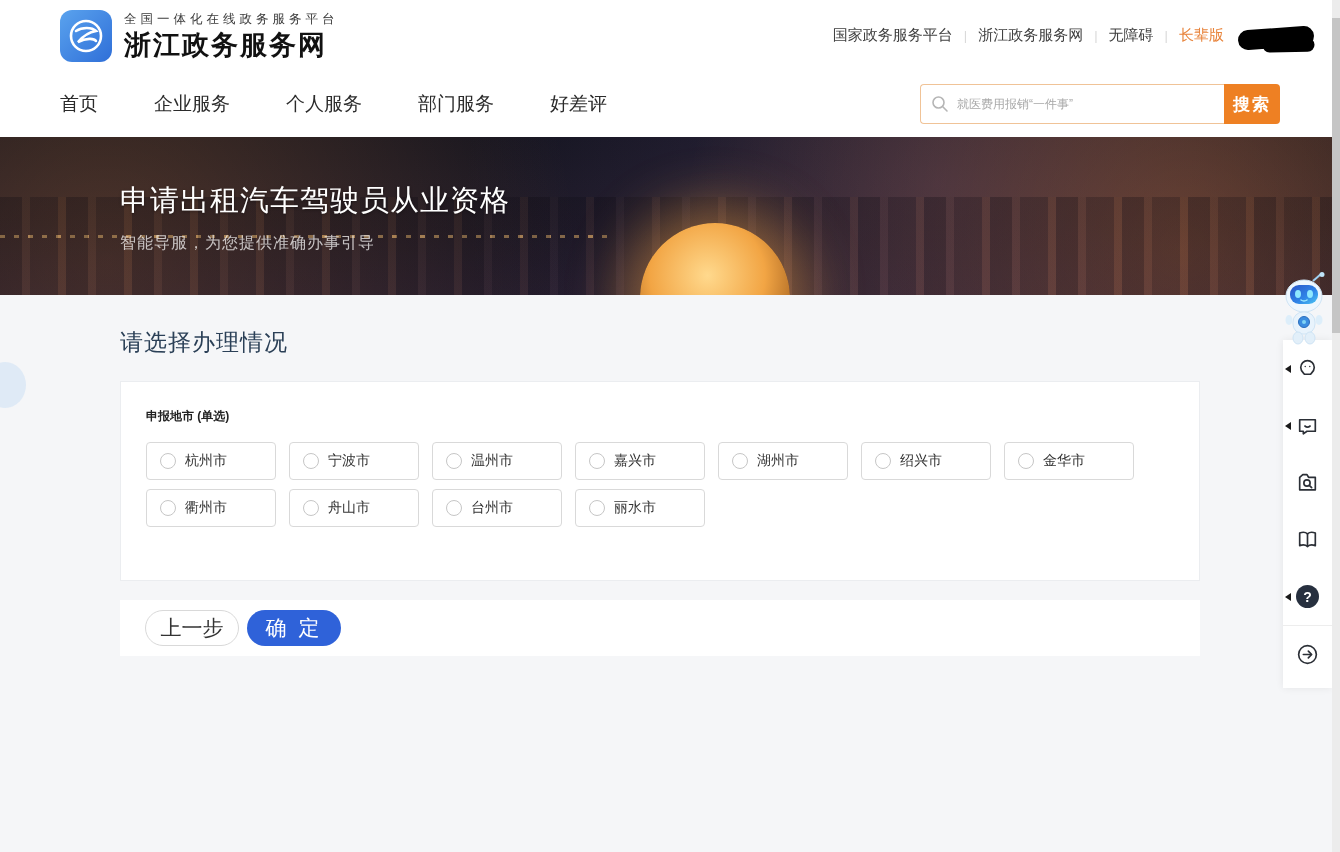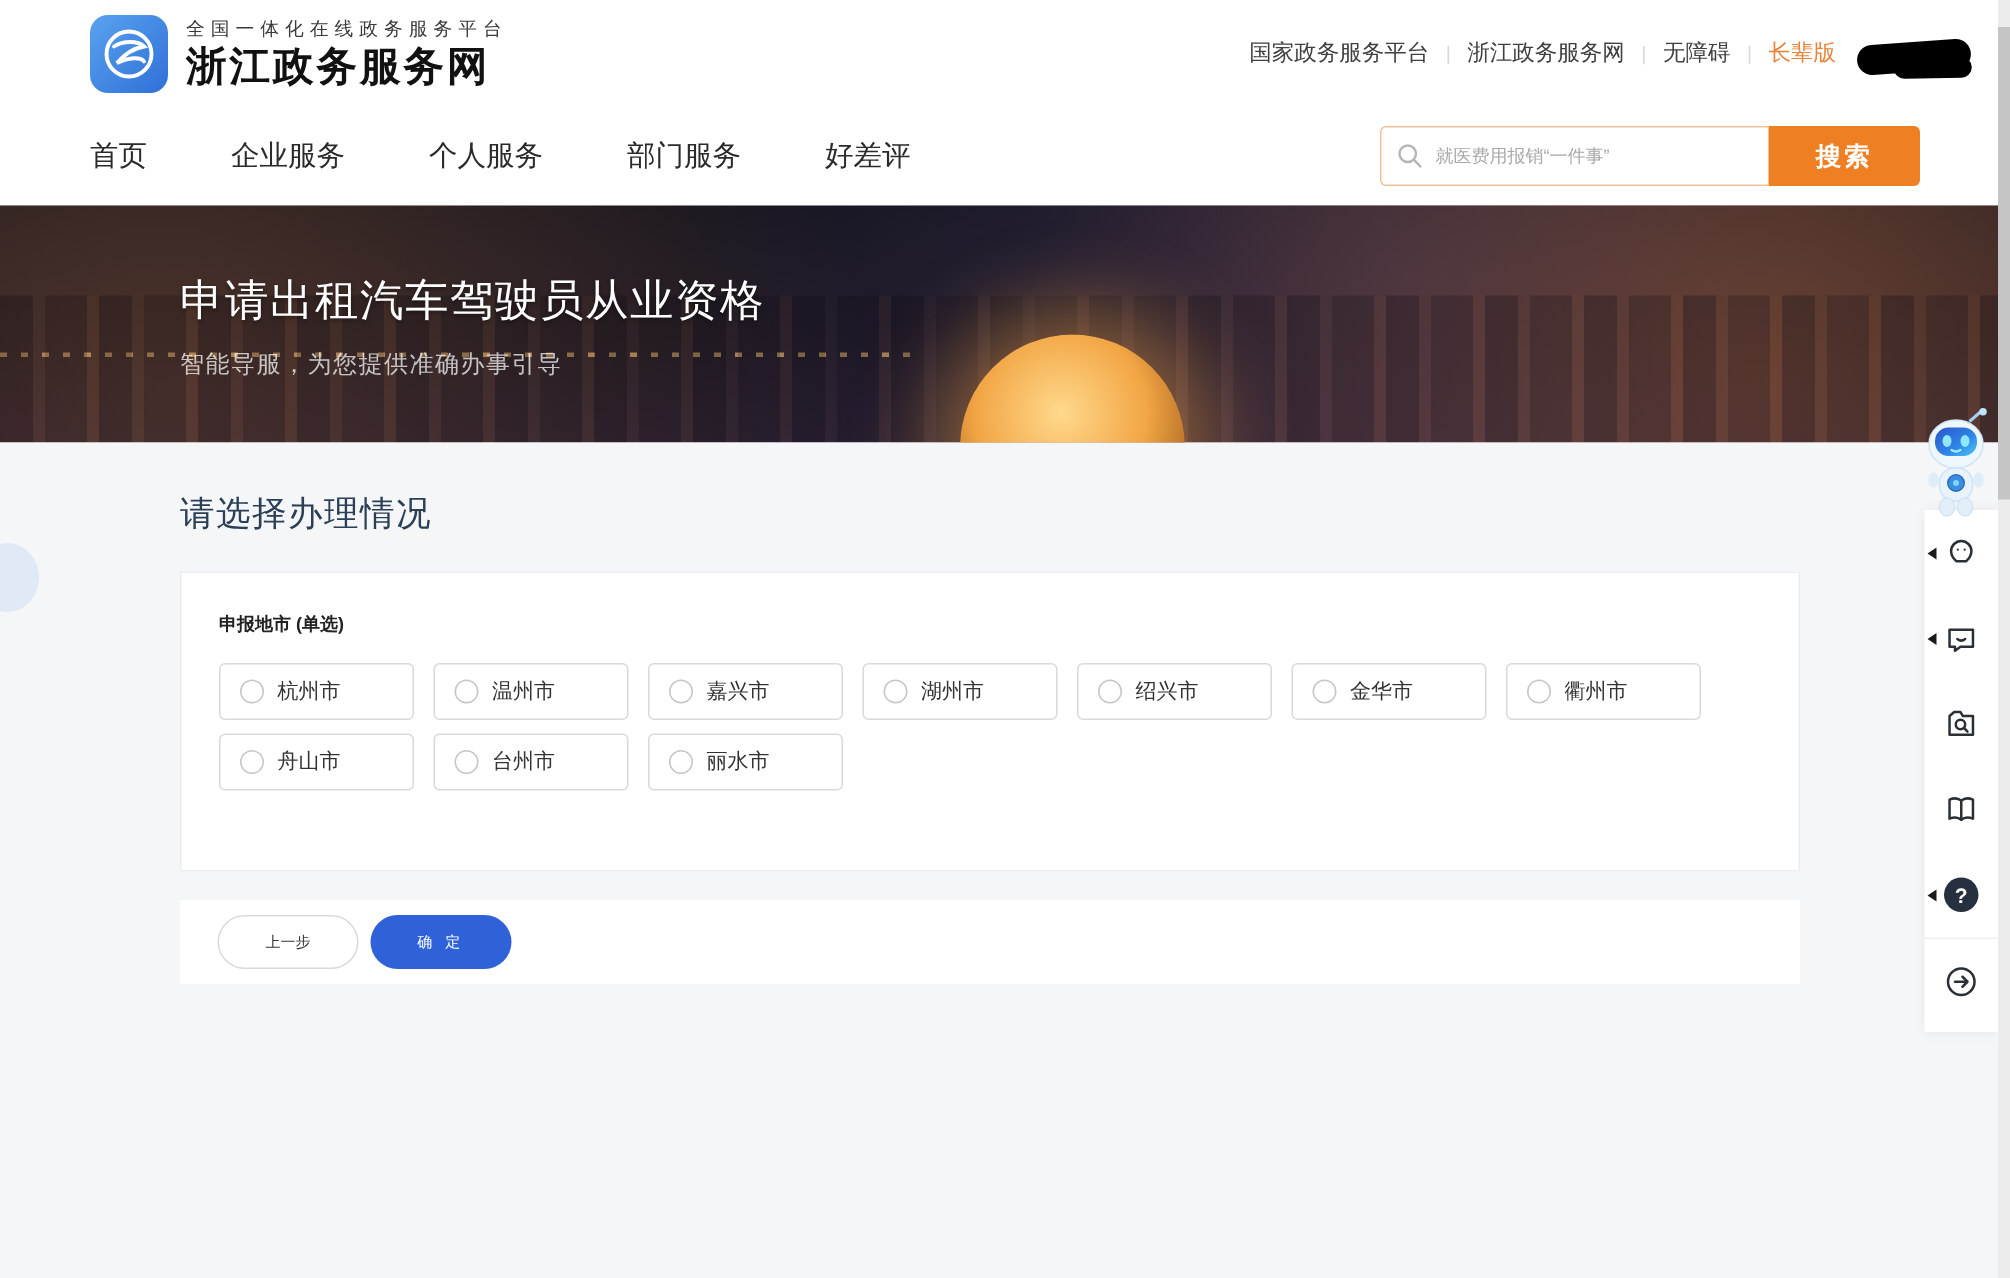--- a/index.html
+++ b/index.html
@@ -28,7 +28,7 @@
   .search-input-wrap { flex:1; display:flex; align-items:center; border:1px solid #f0c397; border-right:none; border-radius:4px 0 0 4px; background:#fff; padding:0 10px; }
   .search-input { border:none; outline:none; flex:1; font-size:12px; color:#333; background:transparent; font-family:inherit; }
   .search-input::placeholder { color:#a8a8a8; }
-  .search-btn { width:101px; border:none; background:#ee8023; color:#fff; font-size:17px; font-weight:bold; border-radius:0 4px 4px 0; cursor:pointer; font-family:inherit; letter-spacing:2px; }
+  .search-btn { width:56px; border:none; background:#ee8023; color:#fff; font-size:17px; font-weight:bold; border-radius:0 4px 4px 0; cursor:pointer; font-family:inherit; letter-spacing:2px; }
 
   
   .banner { position:relative; height:158px; overflow:hidden;

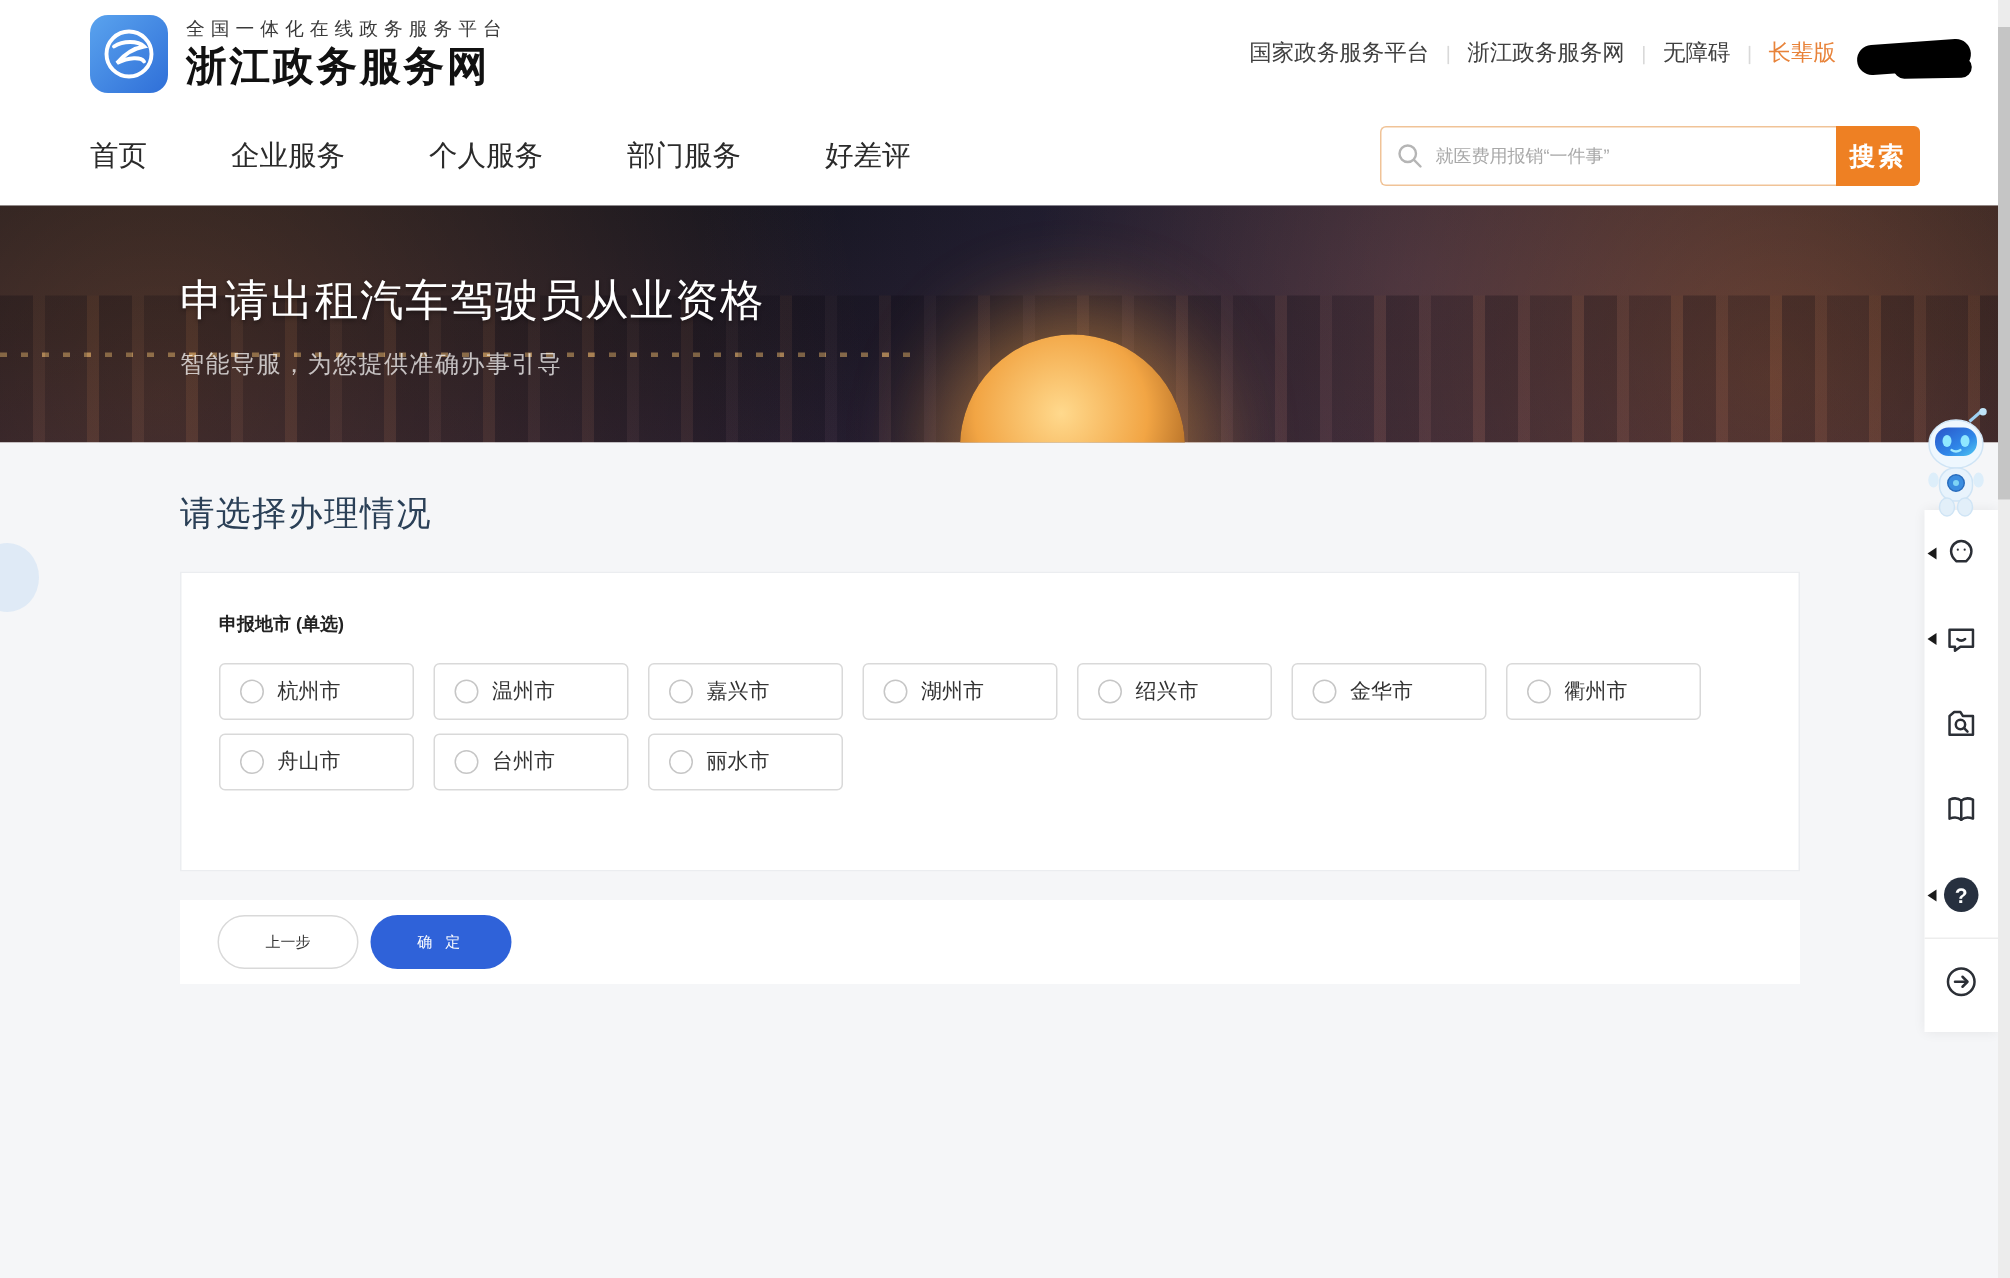--- a/index.html
+++ b/index.html
@@ -146,6 +146,10 @@
     <span class="option-label">杭州市</span>
   </div>
 
+  <div class="option">
+    <span class="radio"></span>
+    <span class="option-label">宁波市</span>
+  </div>
 
   <div class="option">
     <span class="radio"></span>

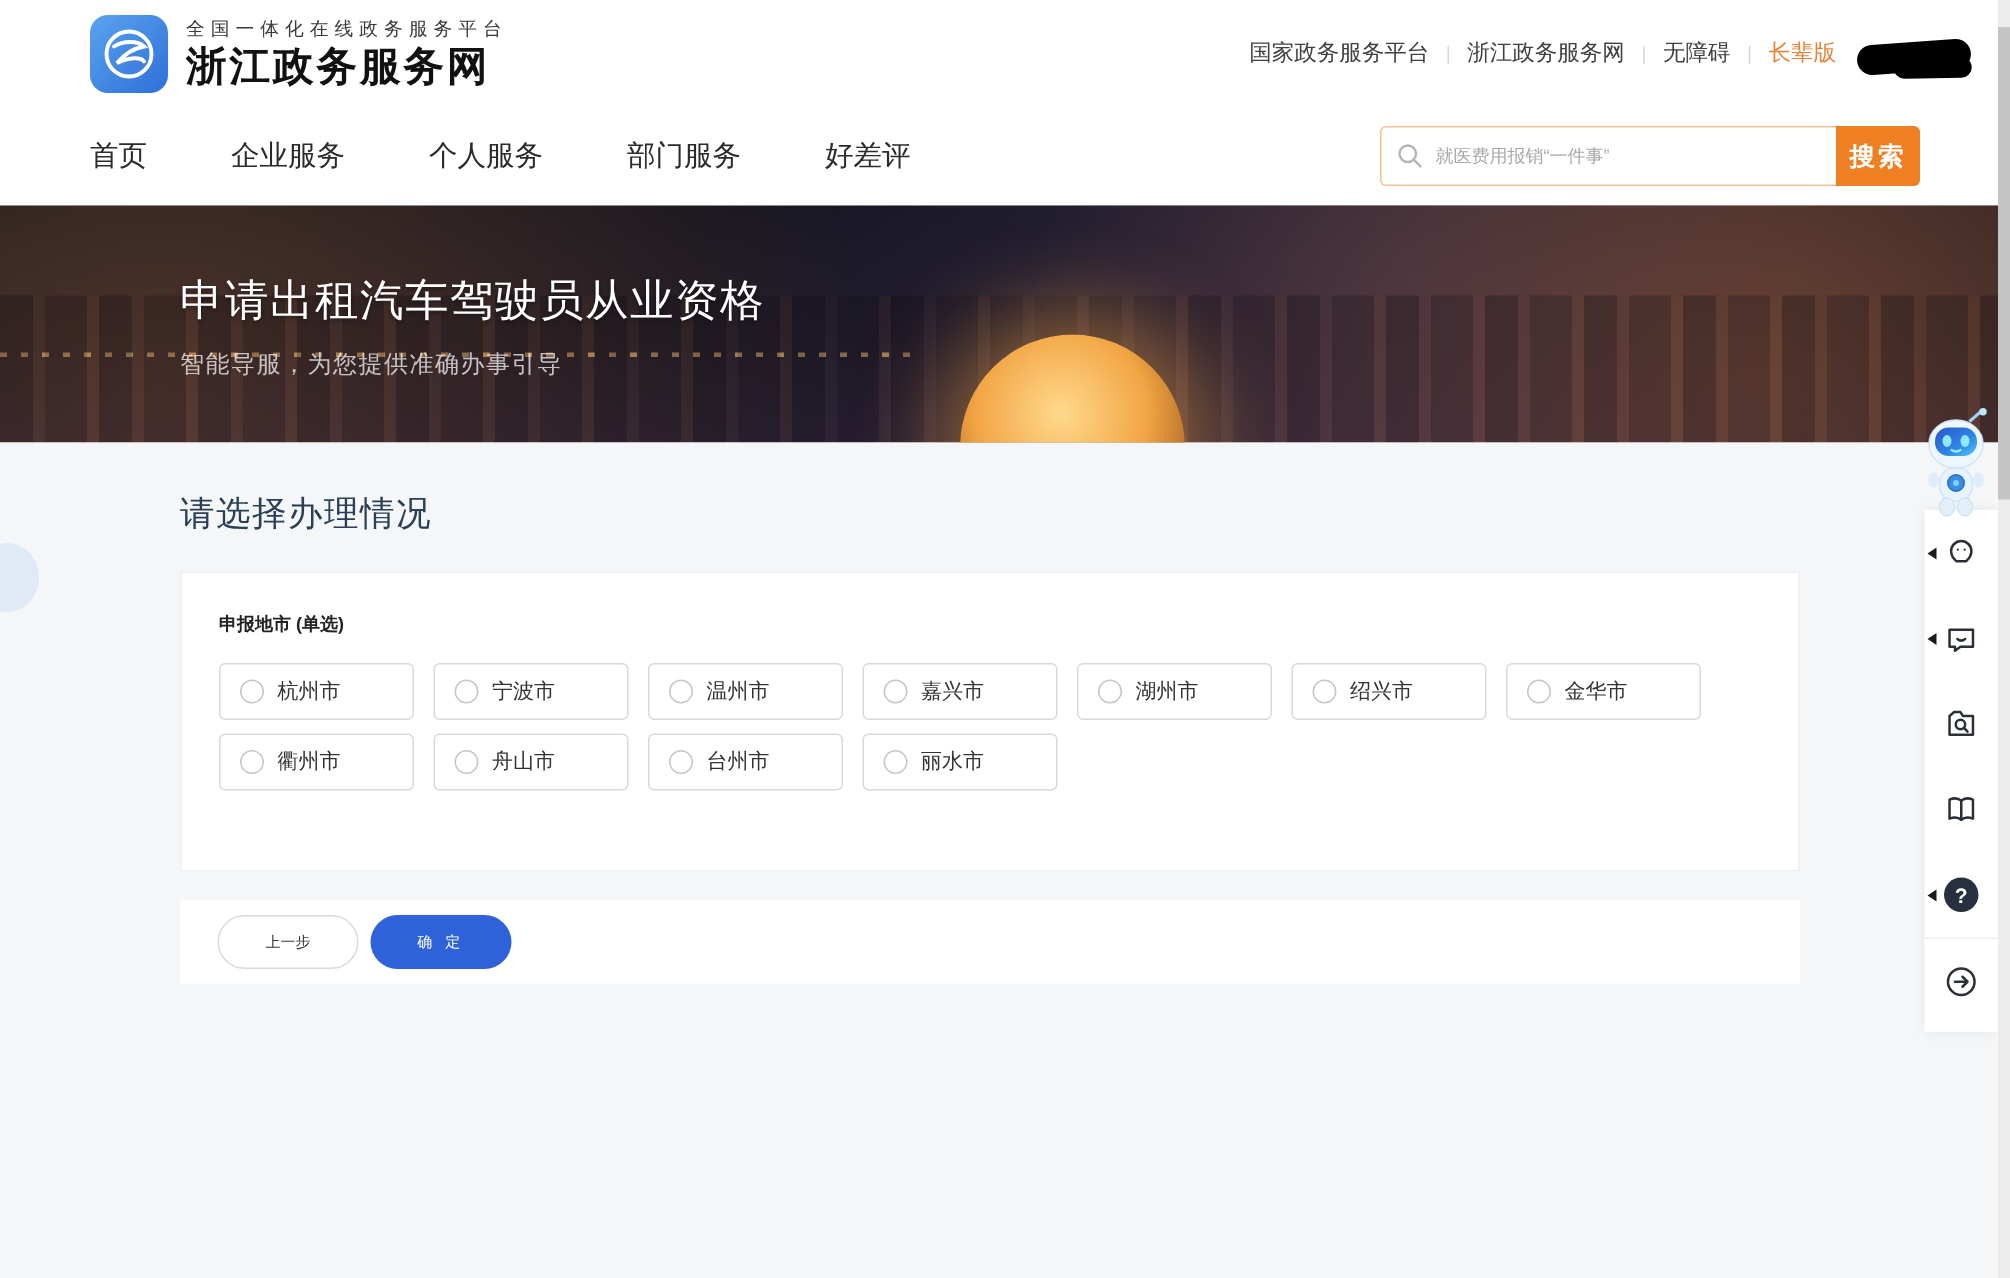--- a/index.html
+++ b/index.html
@@ -60,7 +60,7 @@
   .radio { width:16px; height:16px; border:1px solid #c6c6c6; border-radius:50%; background:#fff; flex:0 0 auto; }
   .option-label { font-size:14px; color:#333; margin-left:9px; white-space:nowrap; }
   .btn-bar { width:1080px; height:56px; margin:19px 0 0 120px; background:#fff; display:flex; align-items:center; padding-left:25px; gap:8px; }
-  .btn { height:36px; width:94px; border-radius:18px; font-size:10px; cursor:pointer; font-family:inherit; }
+  .btn { height:36px; width:94px; border-radius:18px; font-size:21px; cursor:pointer; font-family:inherit; }
   .btn-prev { background:#fff; border:1px solid #d9d9d9; color:#333; }
   .btn-confirm { background:#2f62d9; border:none; color:#fff; letter-spacing:3px; }
 

